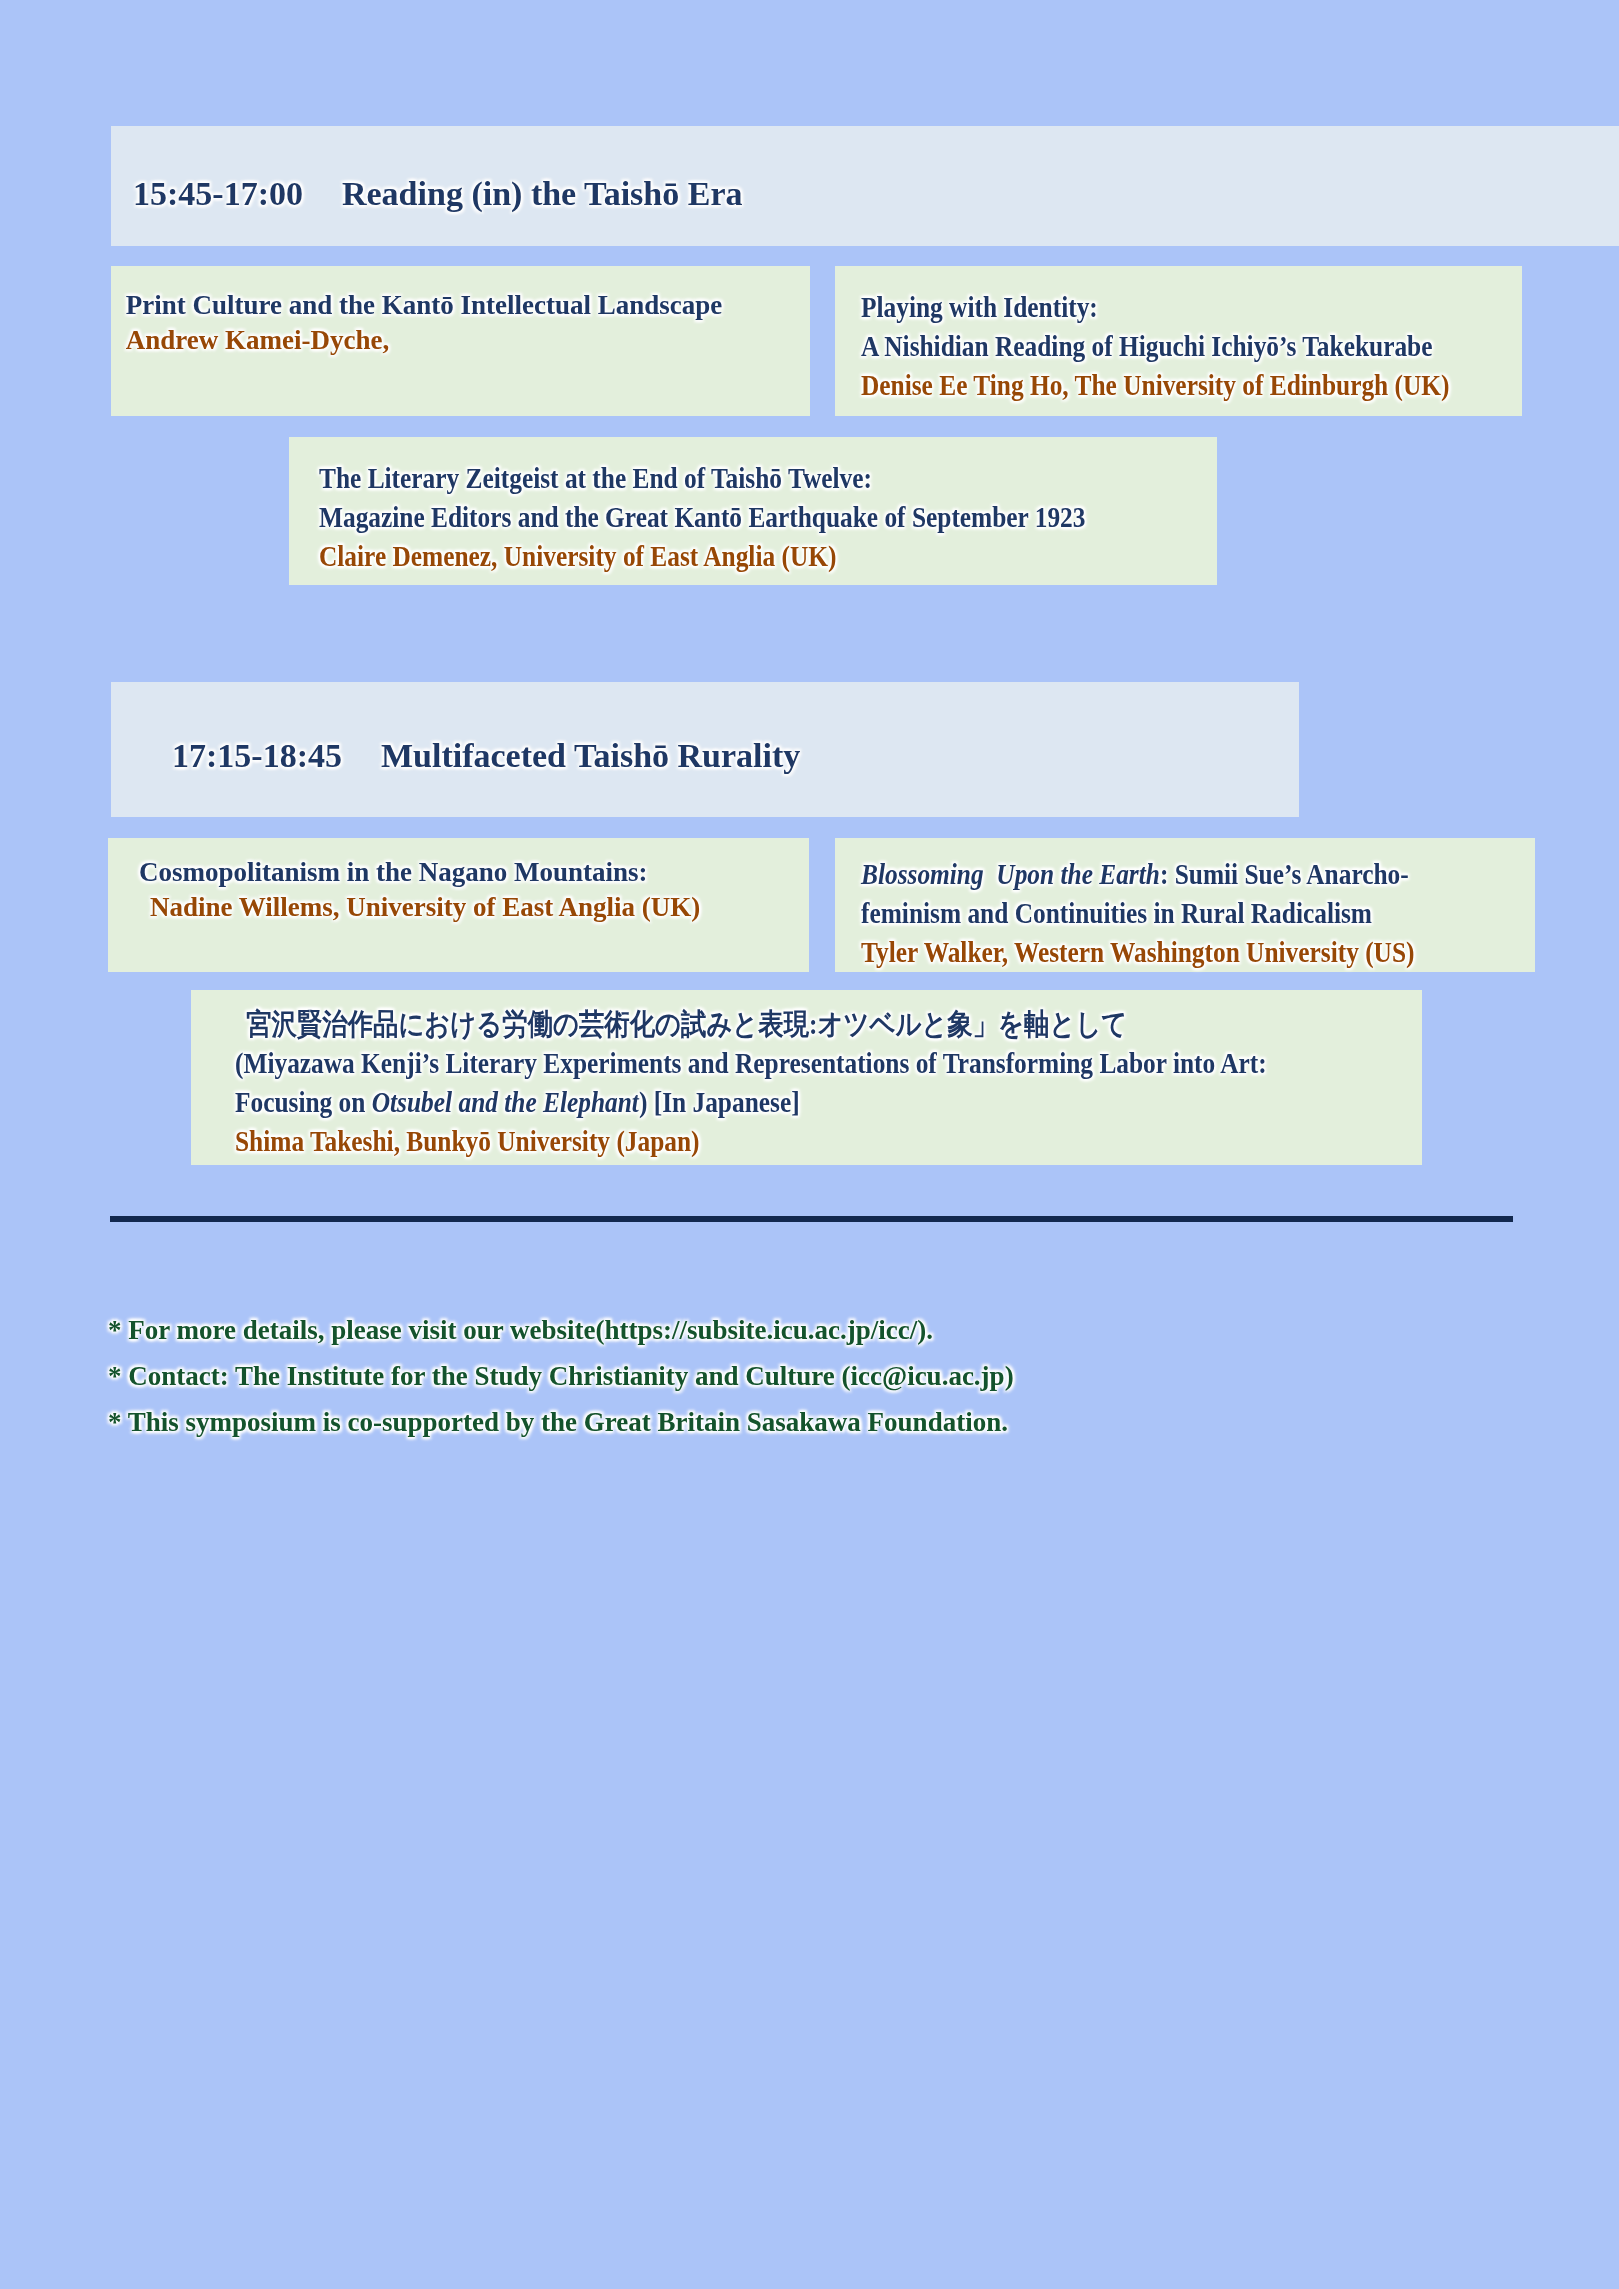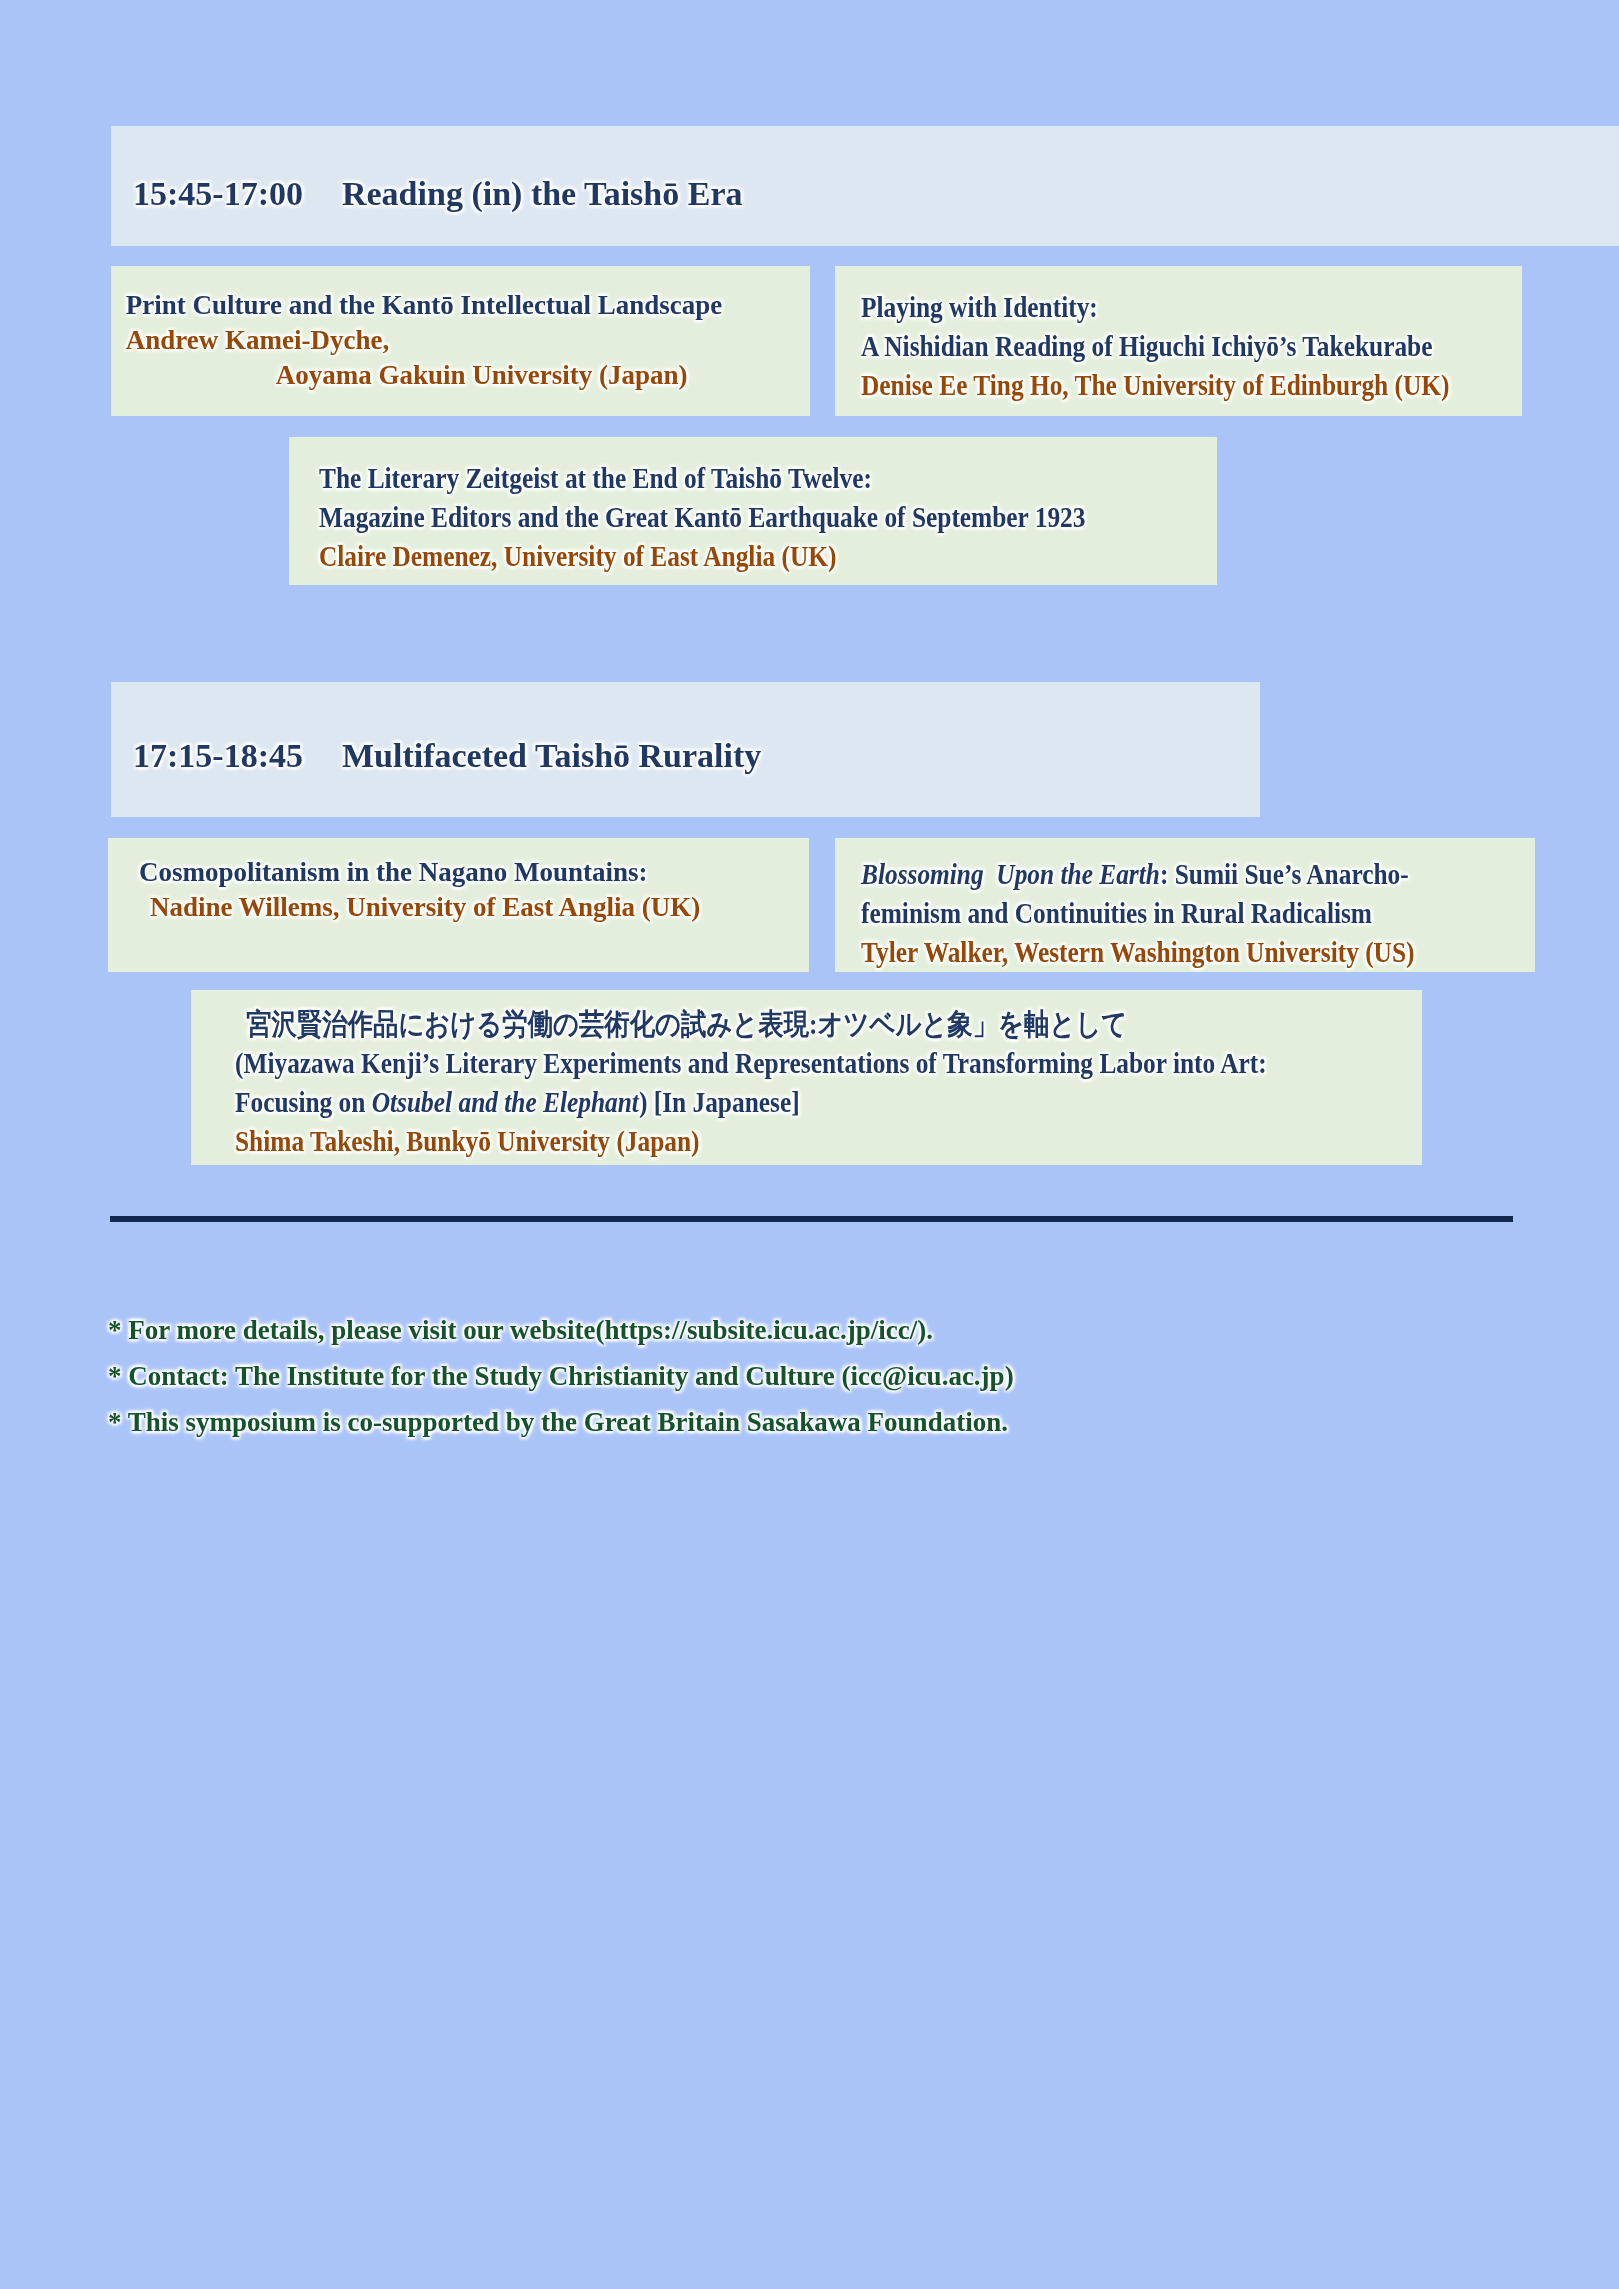--- a/index.html
+++ b/index.html
@@ -80,7 +80,6 @@
     <div class="content">
       <div class="paper-line glow">Print Culture and the Kantō Intellectual Landscape</div>
       <div class="paper-line author glow">Andrew Kamei-Dyche,</div>
-      <div class="paper-line author glow indent-tab">Aoyama Gakuin University (Japan)</div>
     </div>
   </section>
 

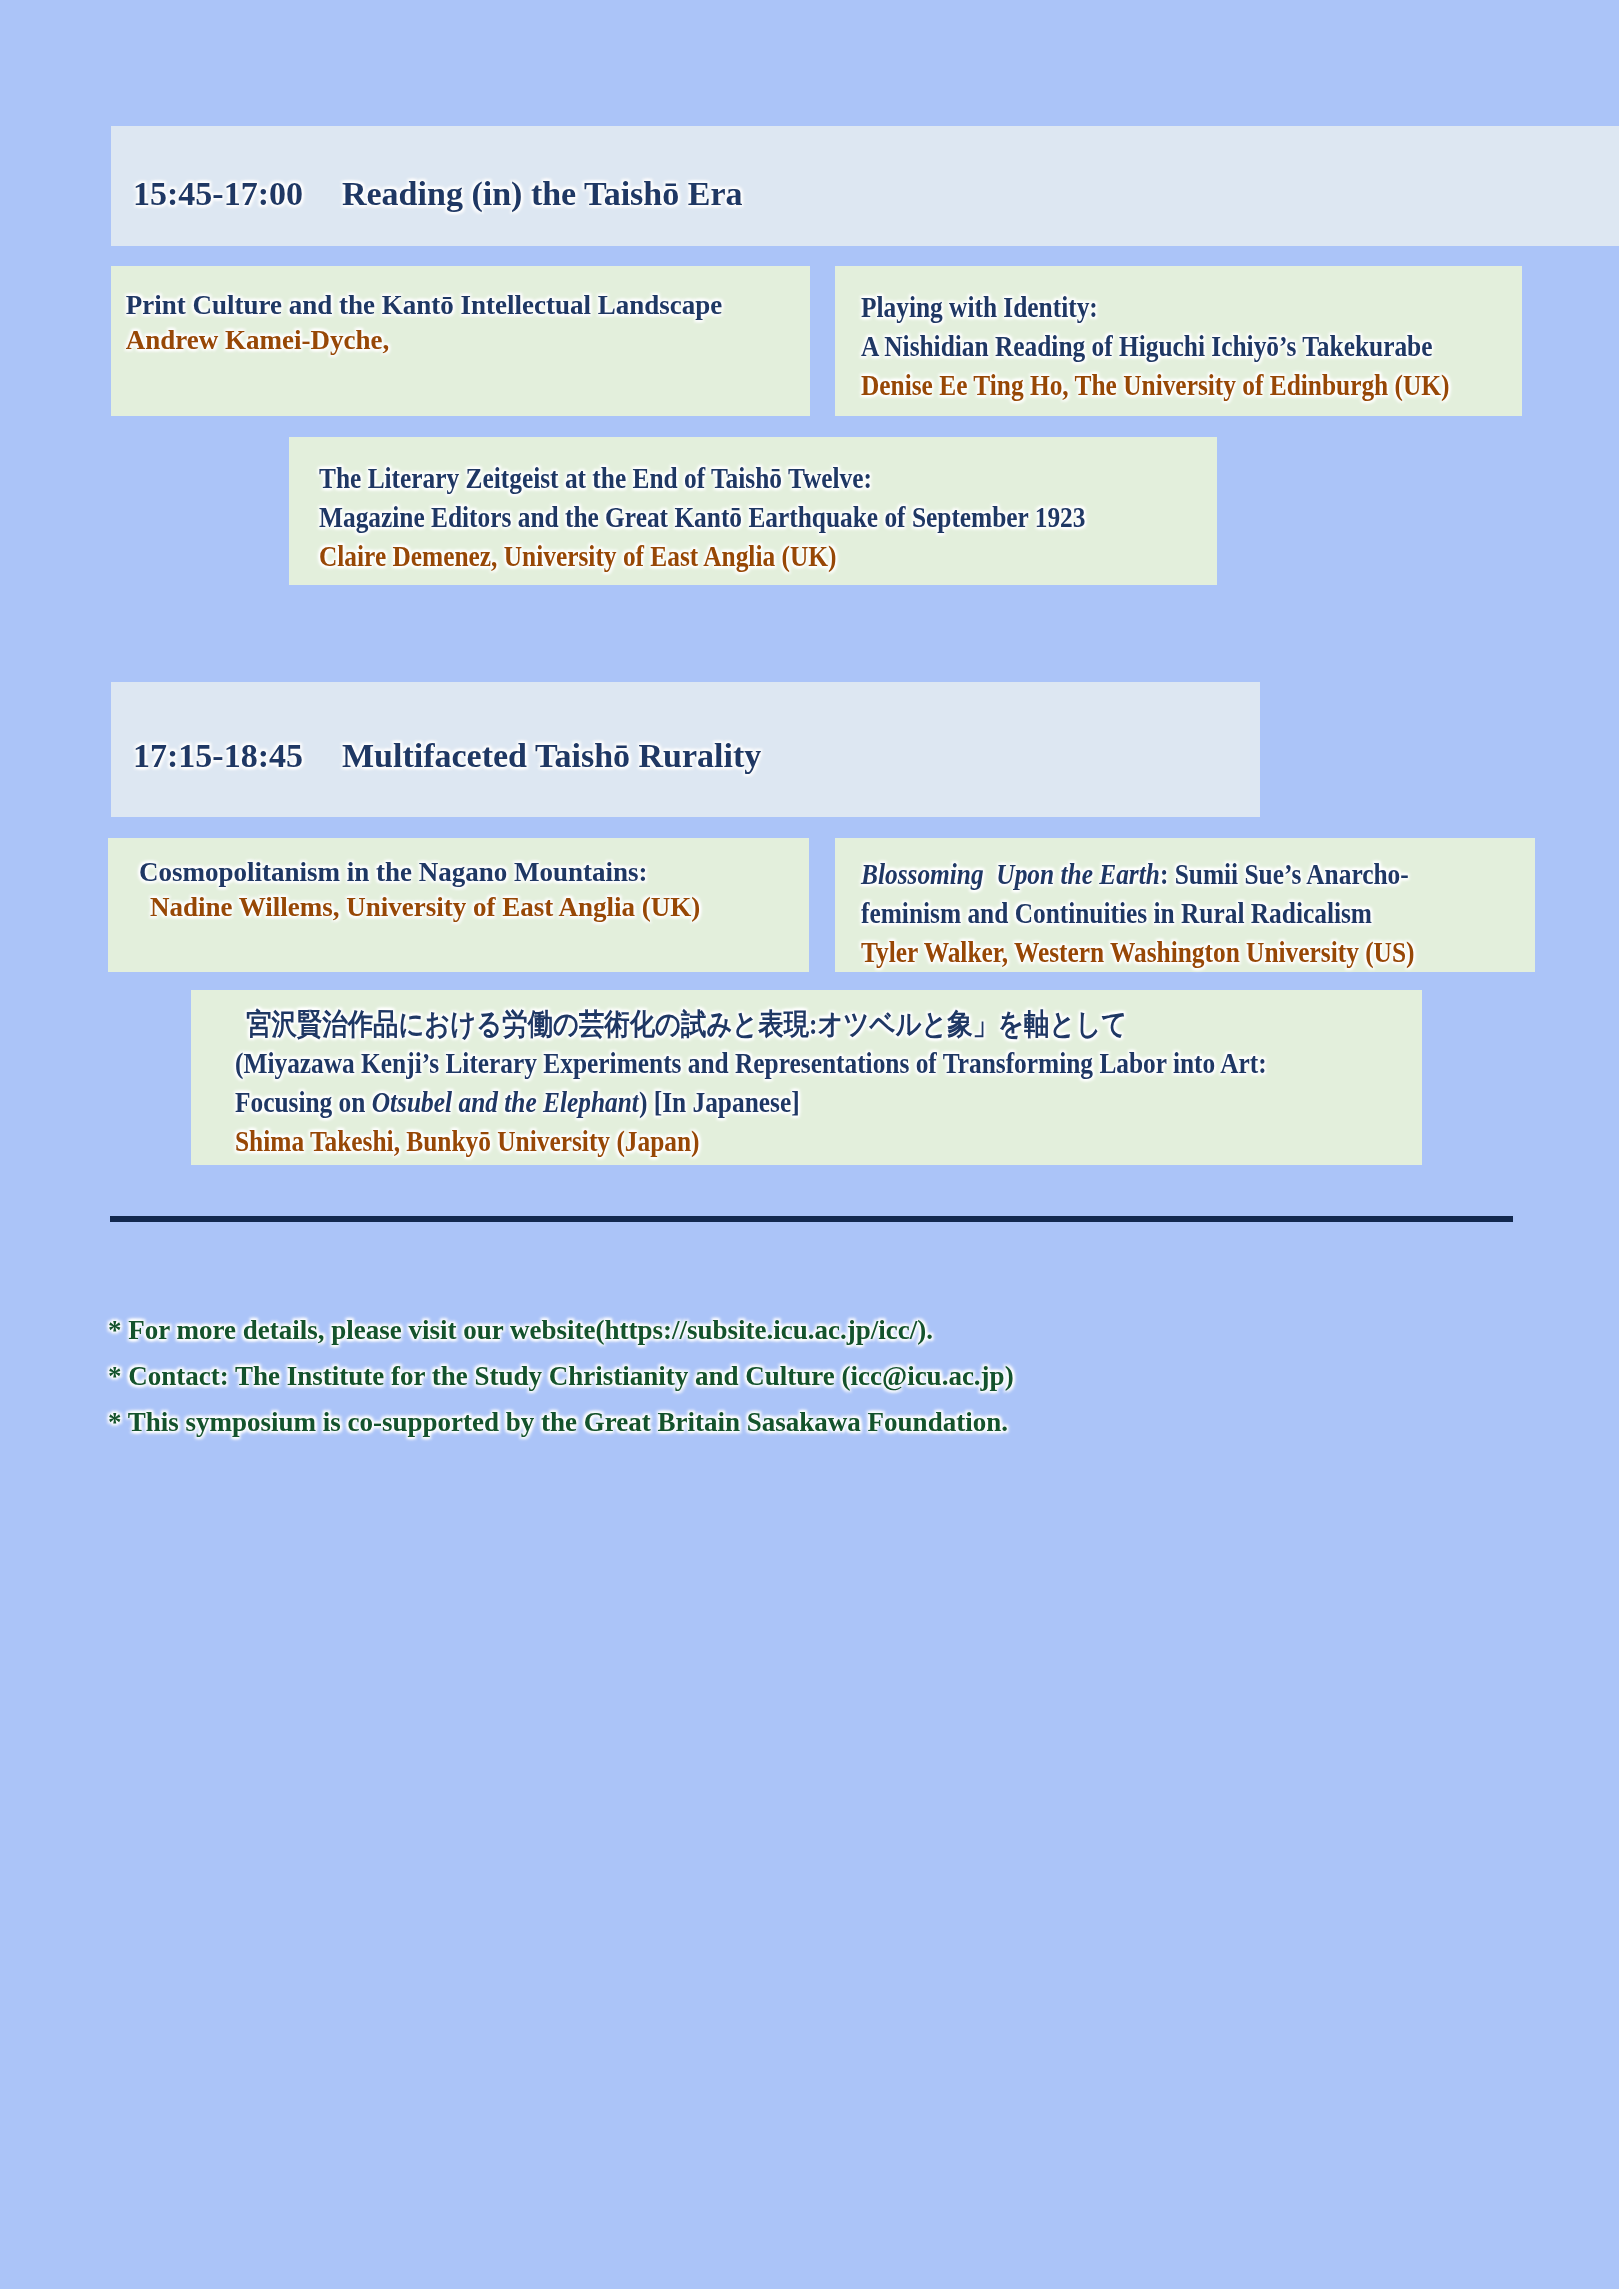--- a/index.html
+++ b/index.html
@@ -28,7 +28,7 @@
     white-space: pre;
   }
   .sh1 { left:111px; top:126px;  width:1608px; height:120px; }
-  .sh2 { left:111px; top:682px;  width:1149px; height:135px; }
+  .sh2 { left:111px; top:682px;  width:1149px; height:135px;padding-left:39px; }
   .session-line1 { font-size:34px; line-height:42px; padding:13px 0 0 22px; }
   .sh2 .session-line1 { padding-top:18.5px; }
   .session-title { margin-left:39px; }

